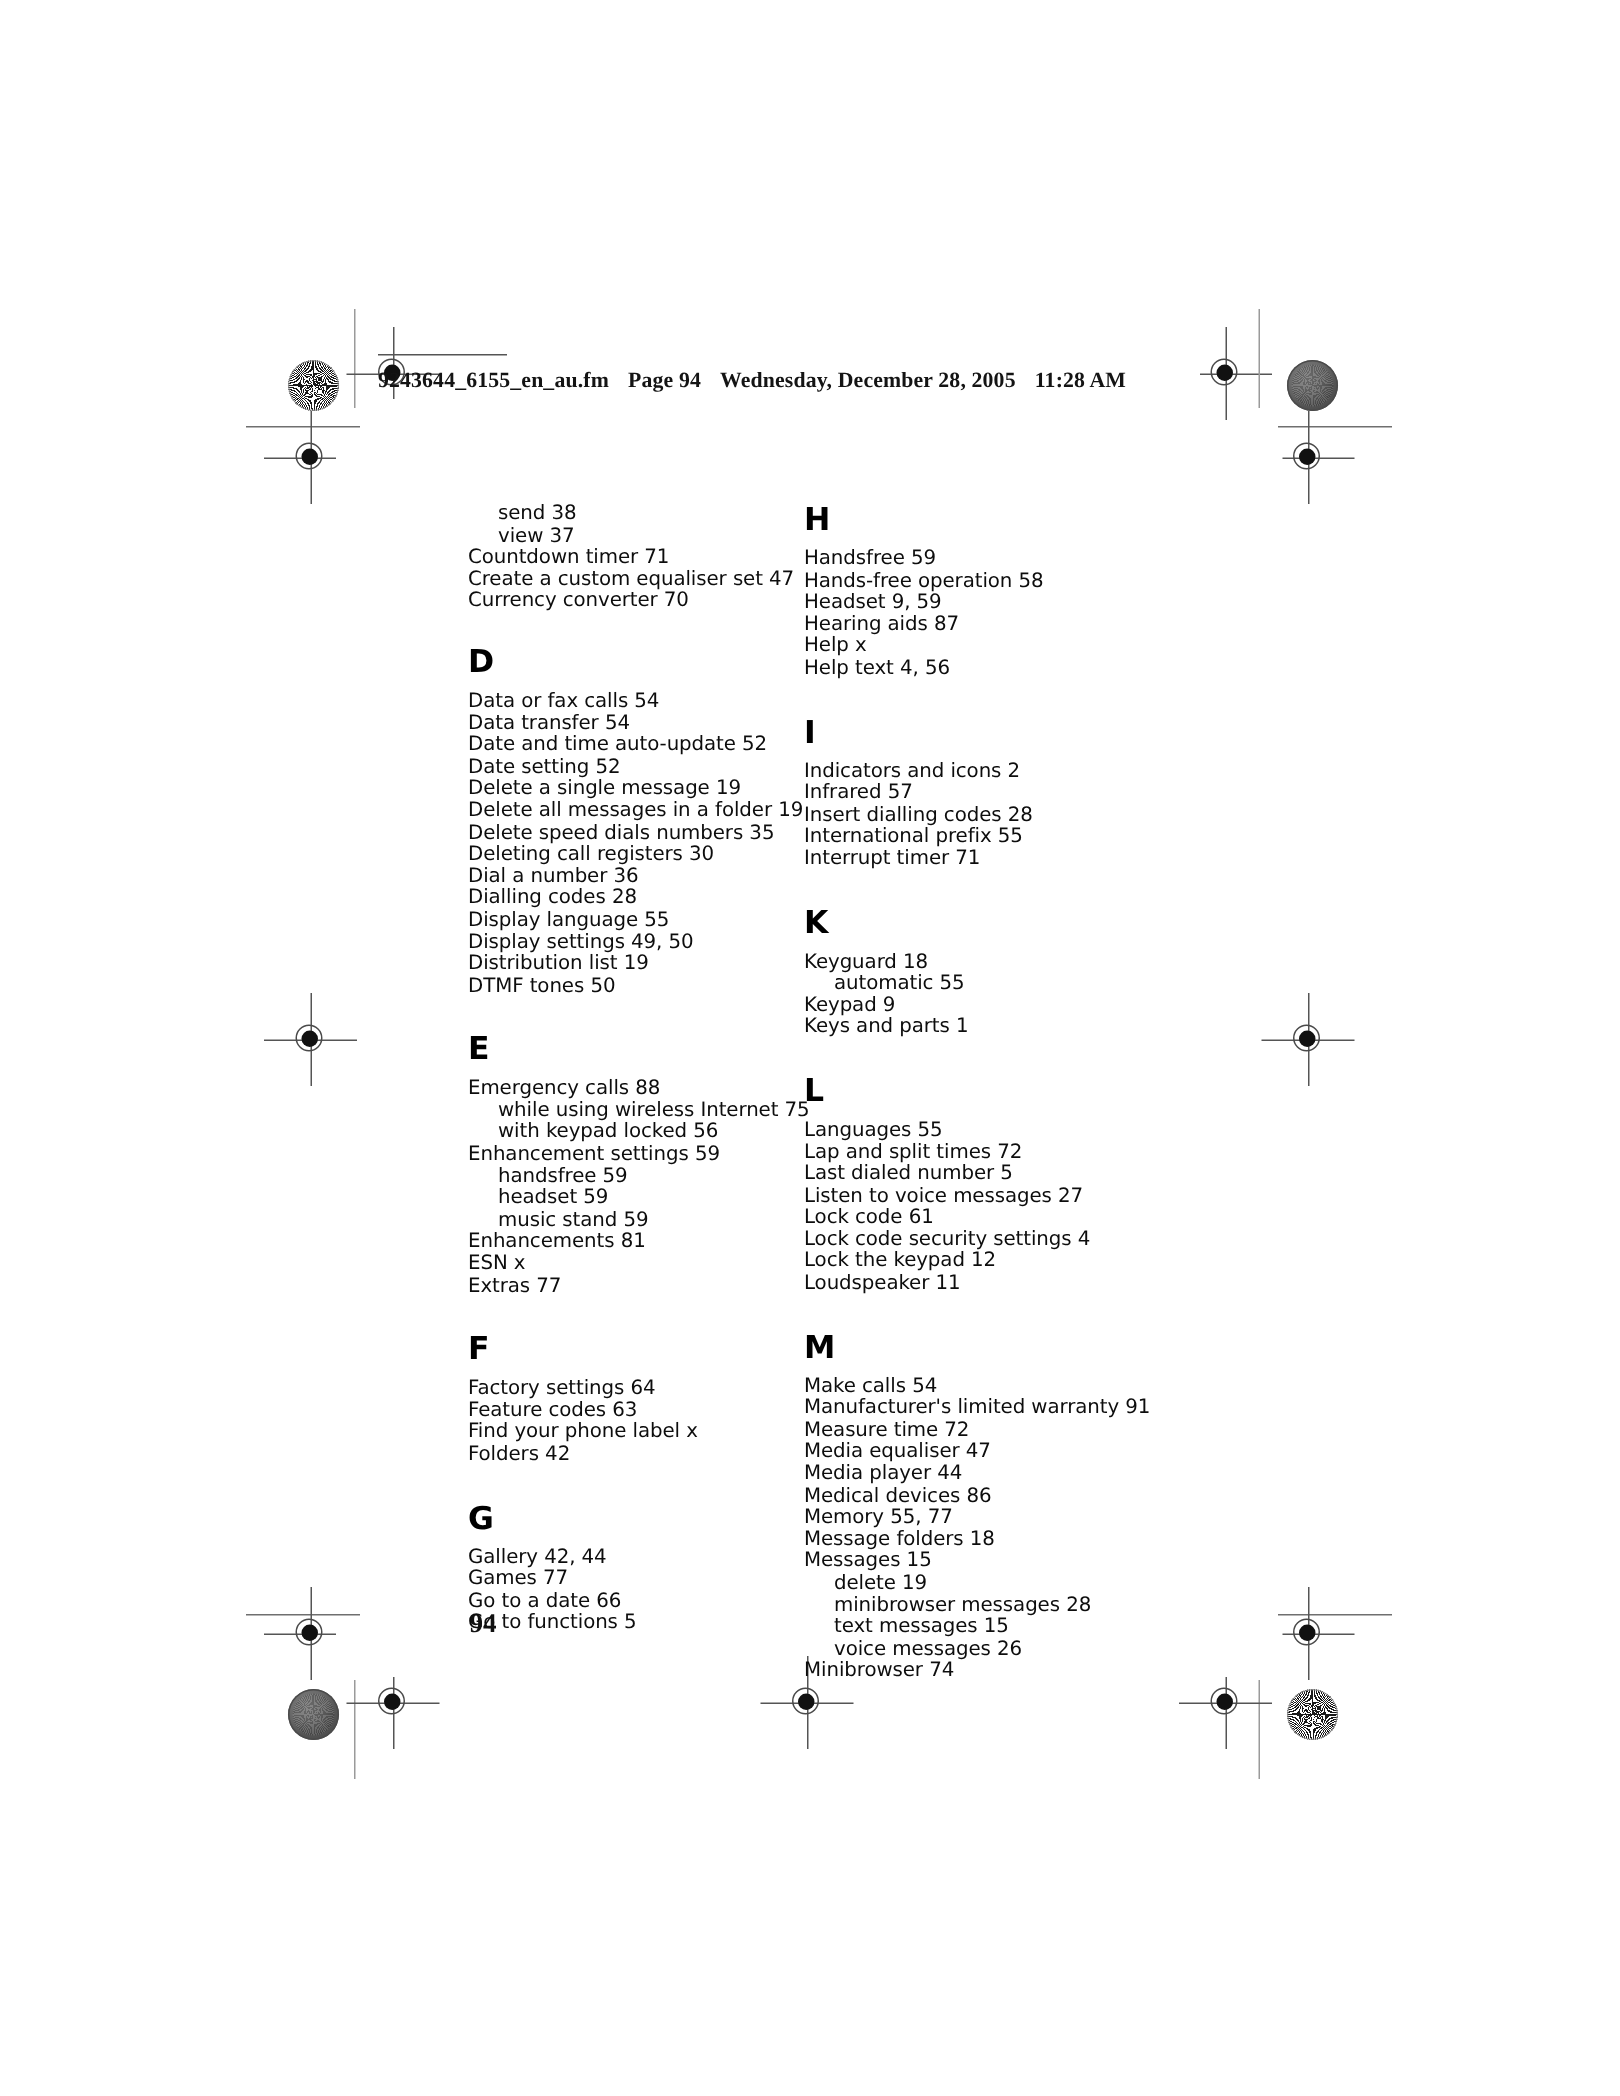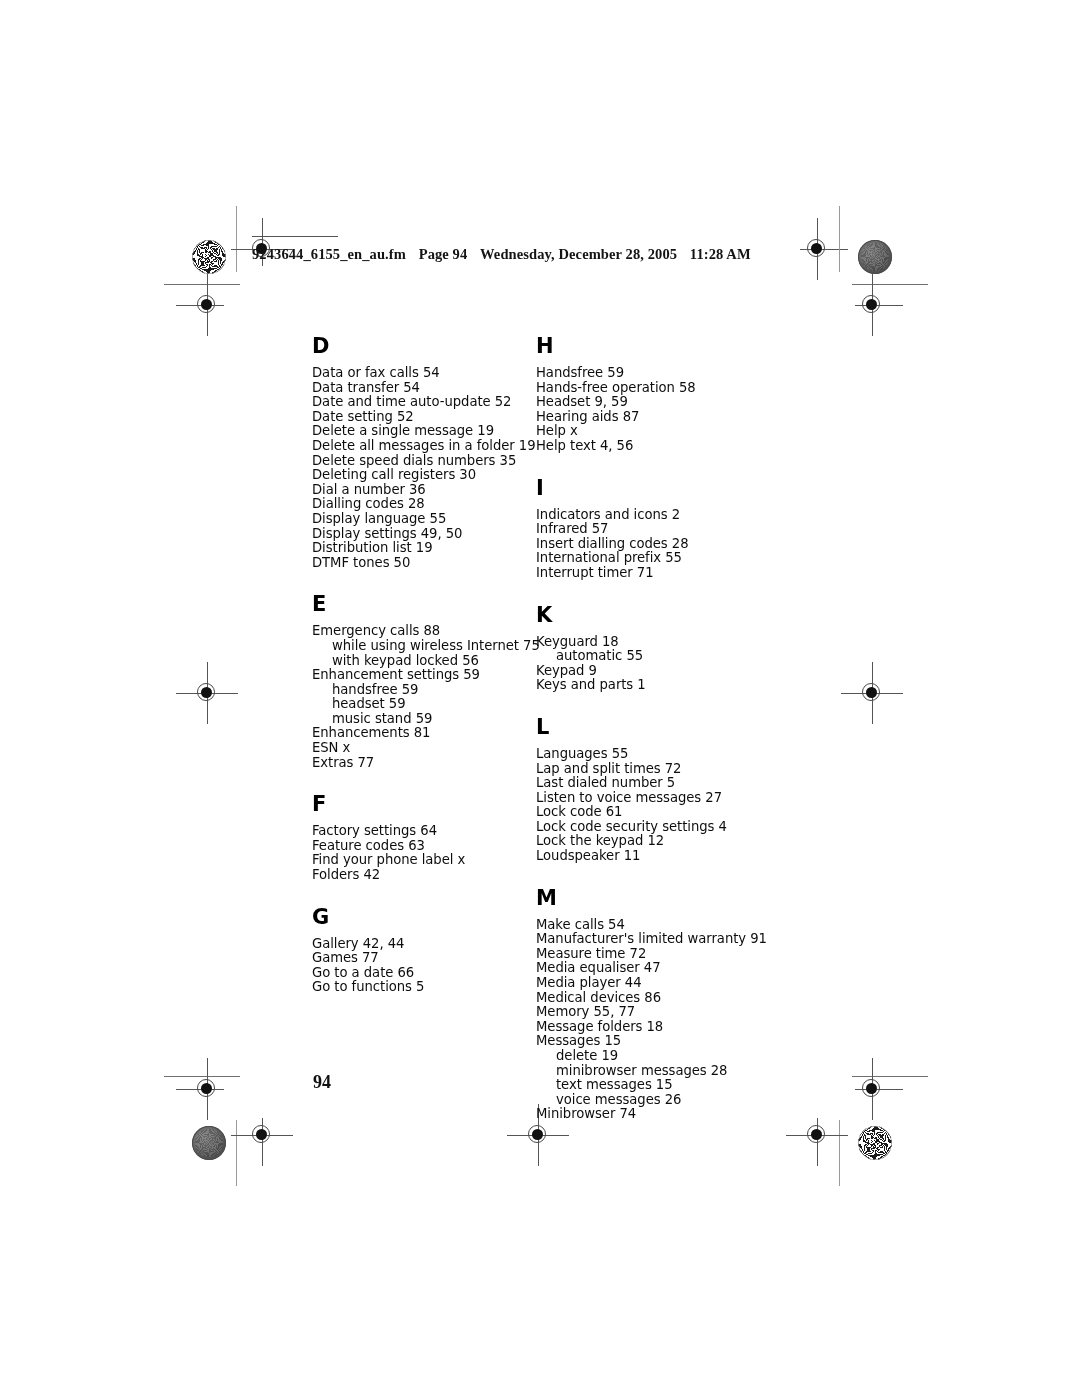--- a/index.html
+++ b/index.html
@@ -259,6 +259,13 @@
 
 <div class="index-body">
   <div class="column left" id="col-left">
+      <div class="section tight">
+        <div class="entry sub">send 38</div>
+        <div class="entry sub">view 37</div>
+        <div class="entry">Countdown timer 71</div>
+        <div class="entry">Create a custom equaliser set 47</div>
+        <div class="entry">Currency converter 70</div>
+      </div>
       <div class="section">
         <div class="letter-heading">D</div>
         <div class="entry">Data or fax calls 54</div>

